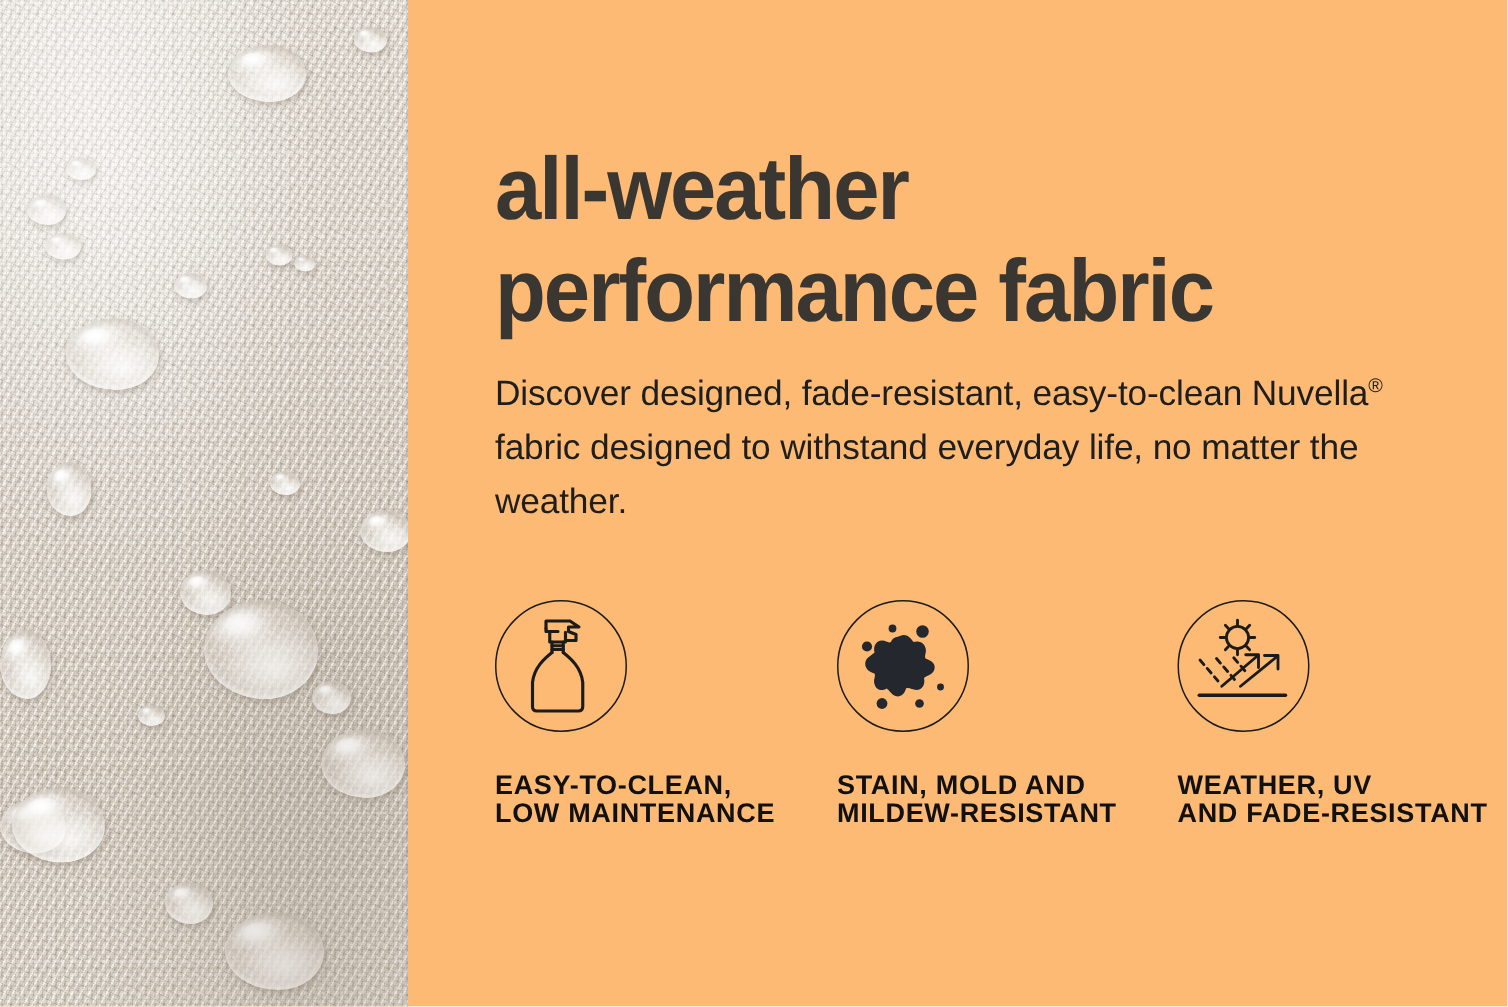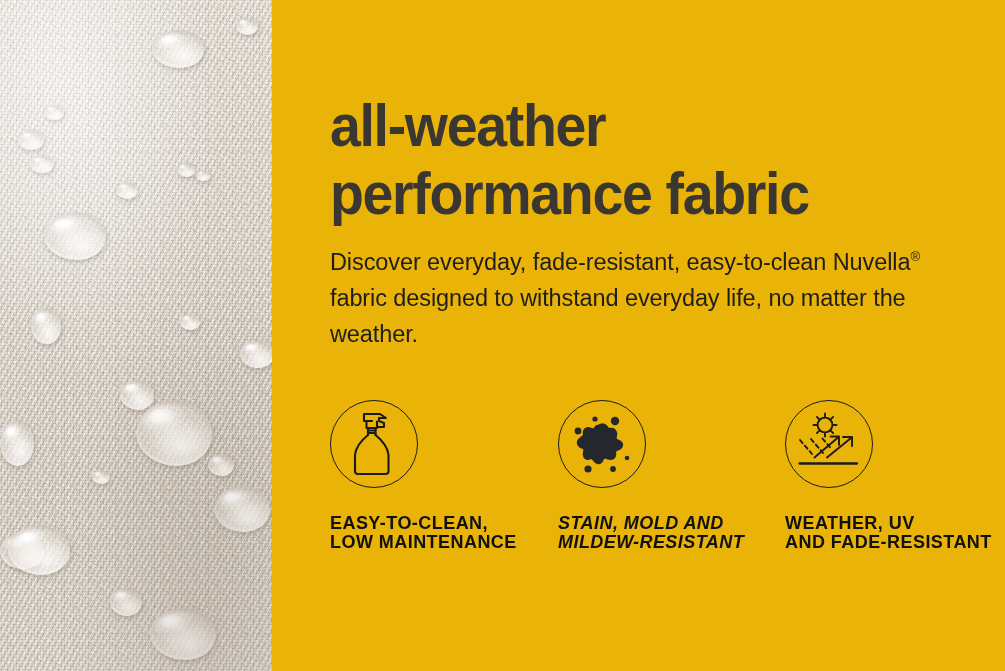--- a/index.html
+++ b/index.html
@@ -18,7 +18,7 @@
     position: relative;
     width: 1005px;
     height: 671px;
-    background: #eab308;
+    background: #fdba74;
   }
 
   

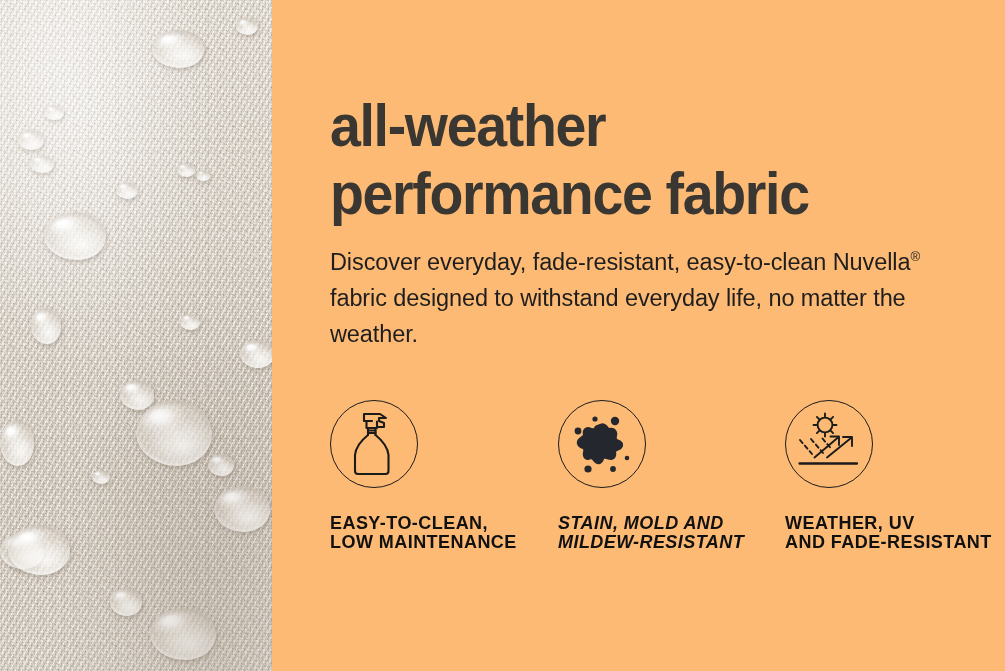--- a/index.html
+++ b/index.html
@@ -255,7 +255,7 @@
     <h1 class="headline">all-weather
 performance fabric</h1>
 
-    <p class="subcopy"><span>Discover everyday, fade-resistant, easy-to-clean Nuvella</span><sup>®</sup><span> fabric designed to withstand everyday life, no matter the weather.</span></p>
+    <p class="subcopy"><span>Discover designed, fade-resistant, easy-to-clean Nuvella</span><sup>®</sup><span> fabric designed to withstand everyday life, no matter the weather.</span></p>
 
     <div class="features">
 

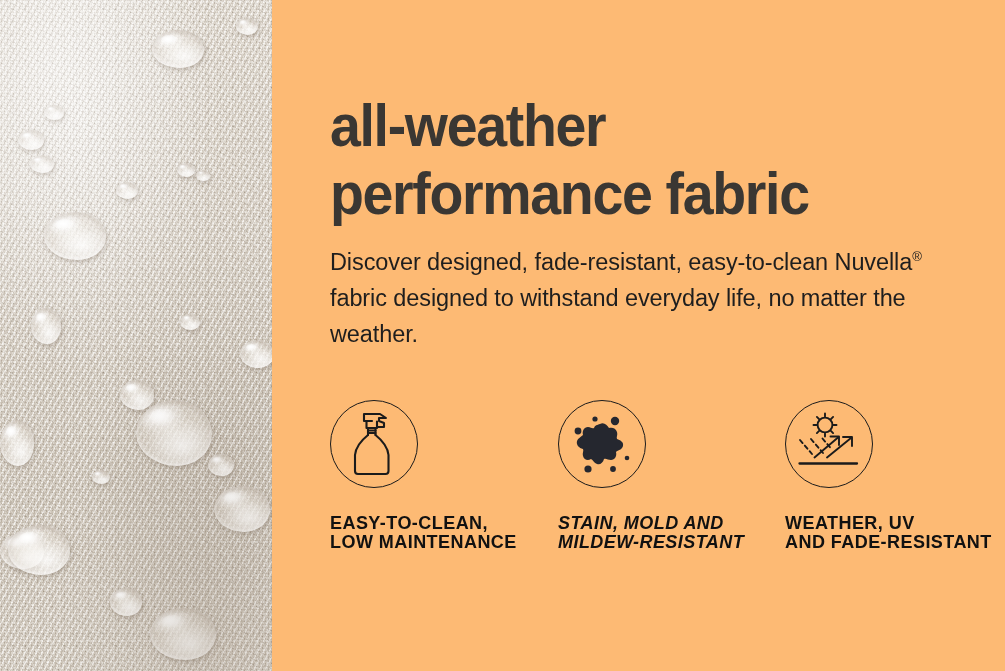--- a/index.html
+++ b/index.html
@@ -187,7 +187,7 @@
     width: 210px;
   }
   .feature.f0 { left: 0px; }
-  .feature.f1 { left: 228px; font-style: italic; }
+  .feature.f1 { left: 228px; }
   .feature.f2 { left: 455px; }
 
   .icon-circle {

